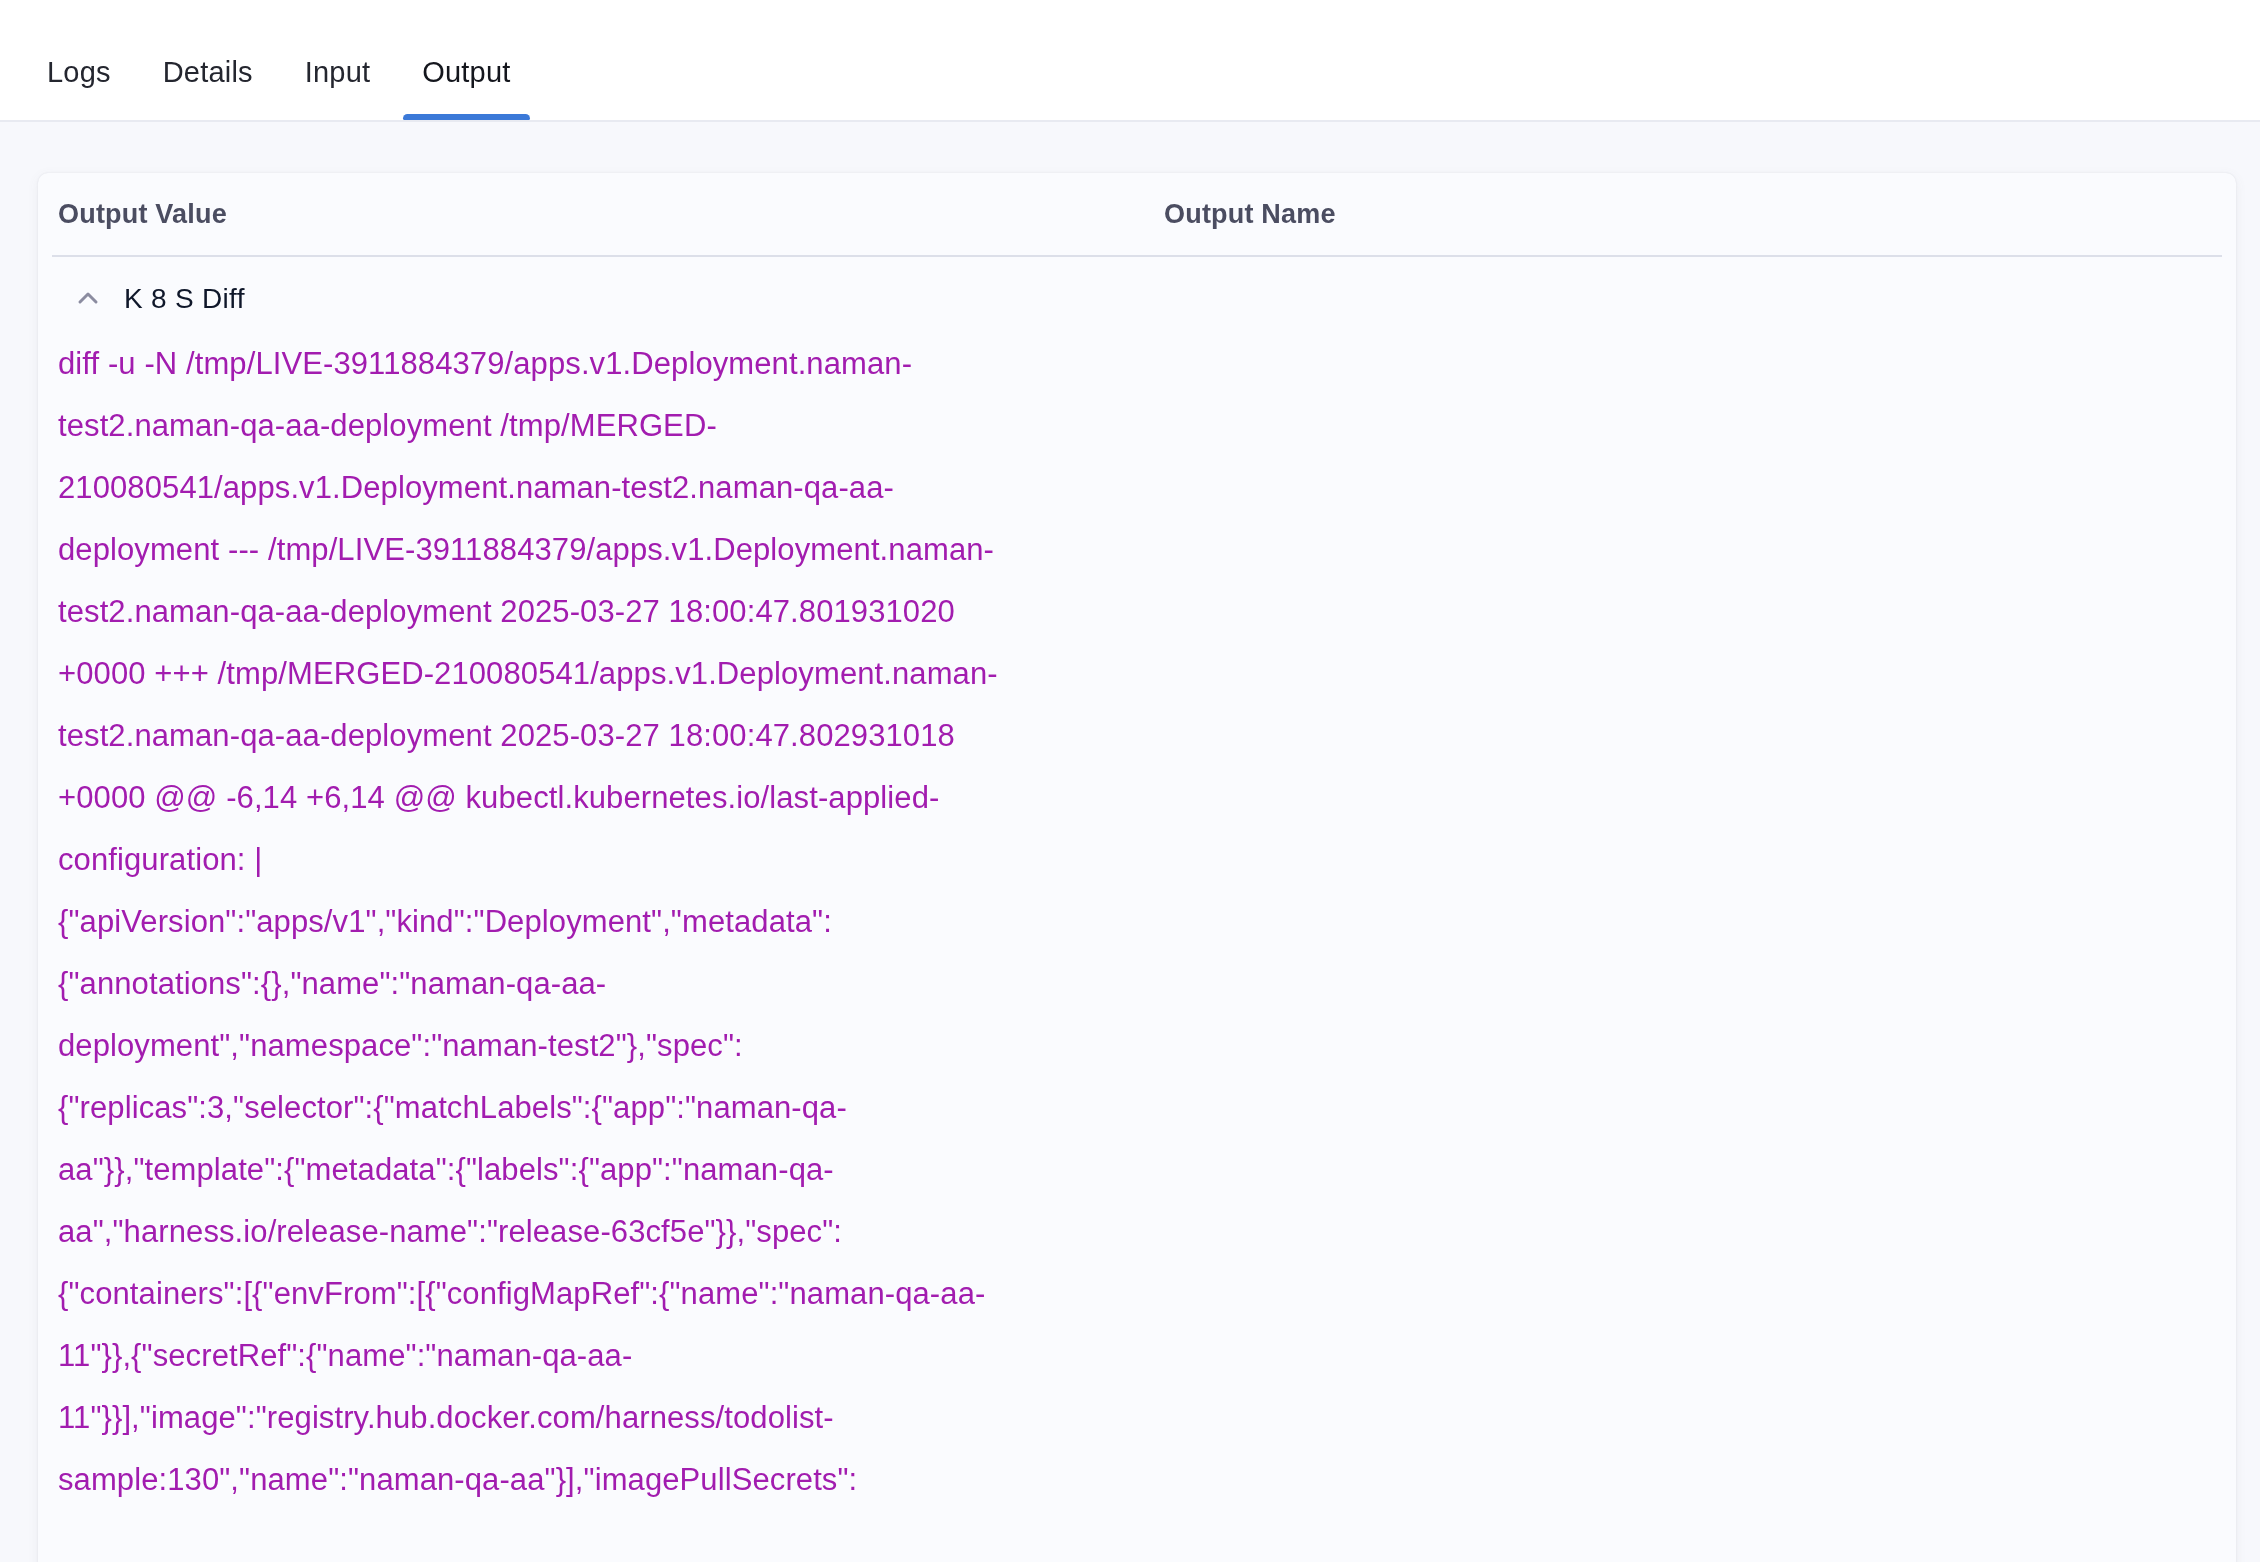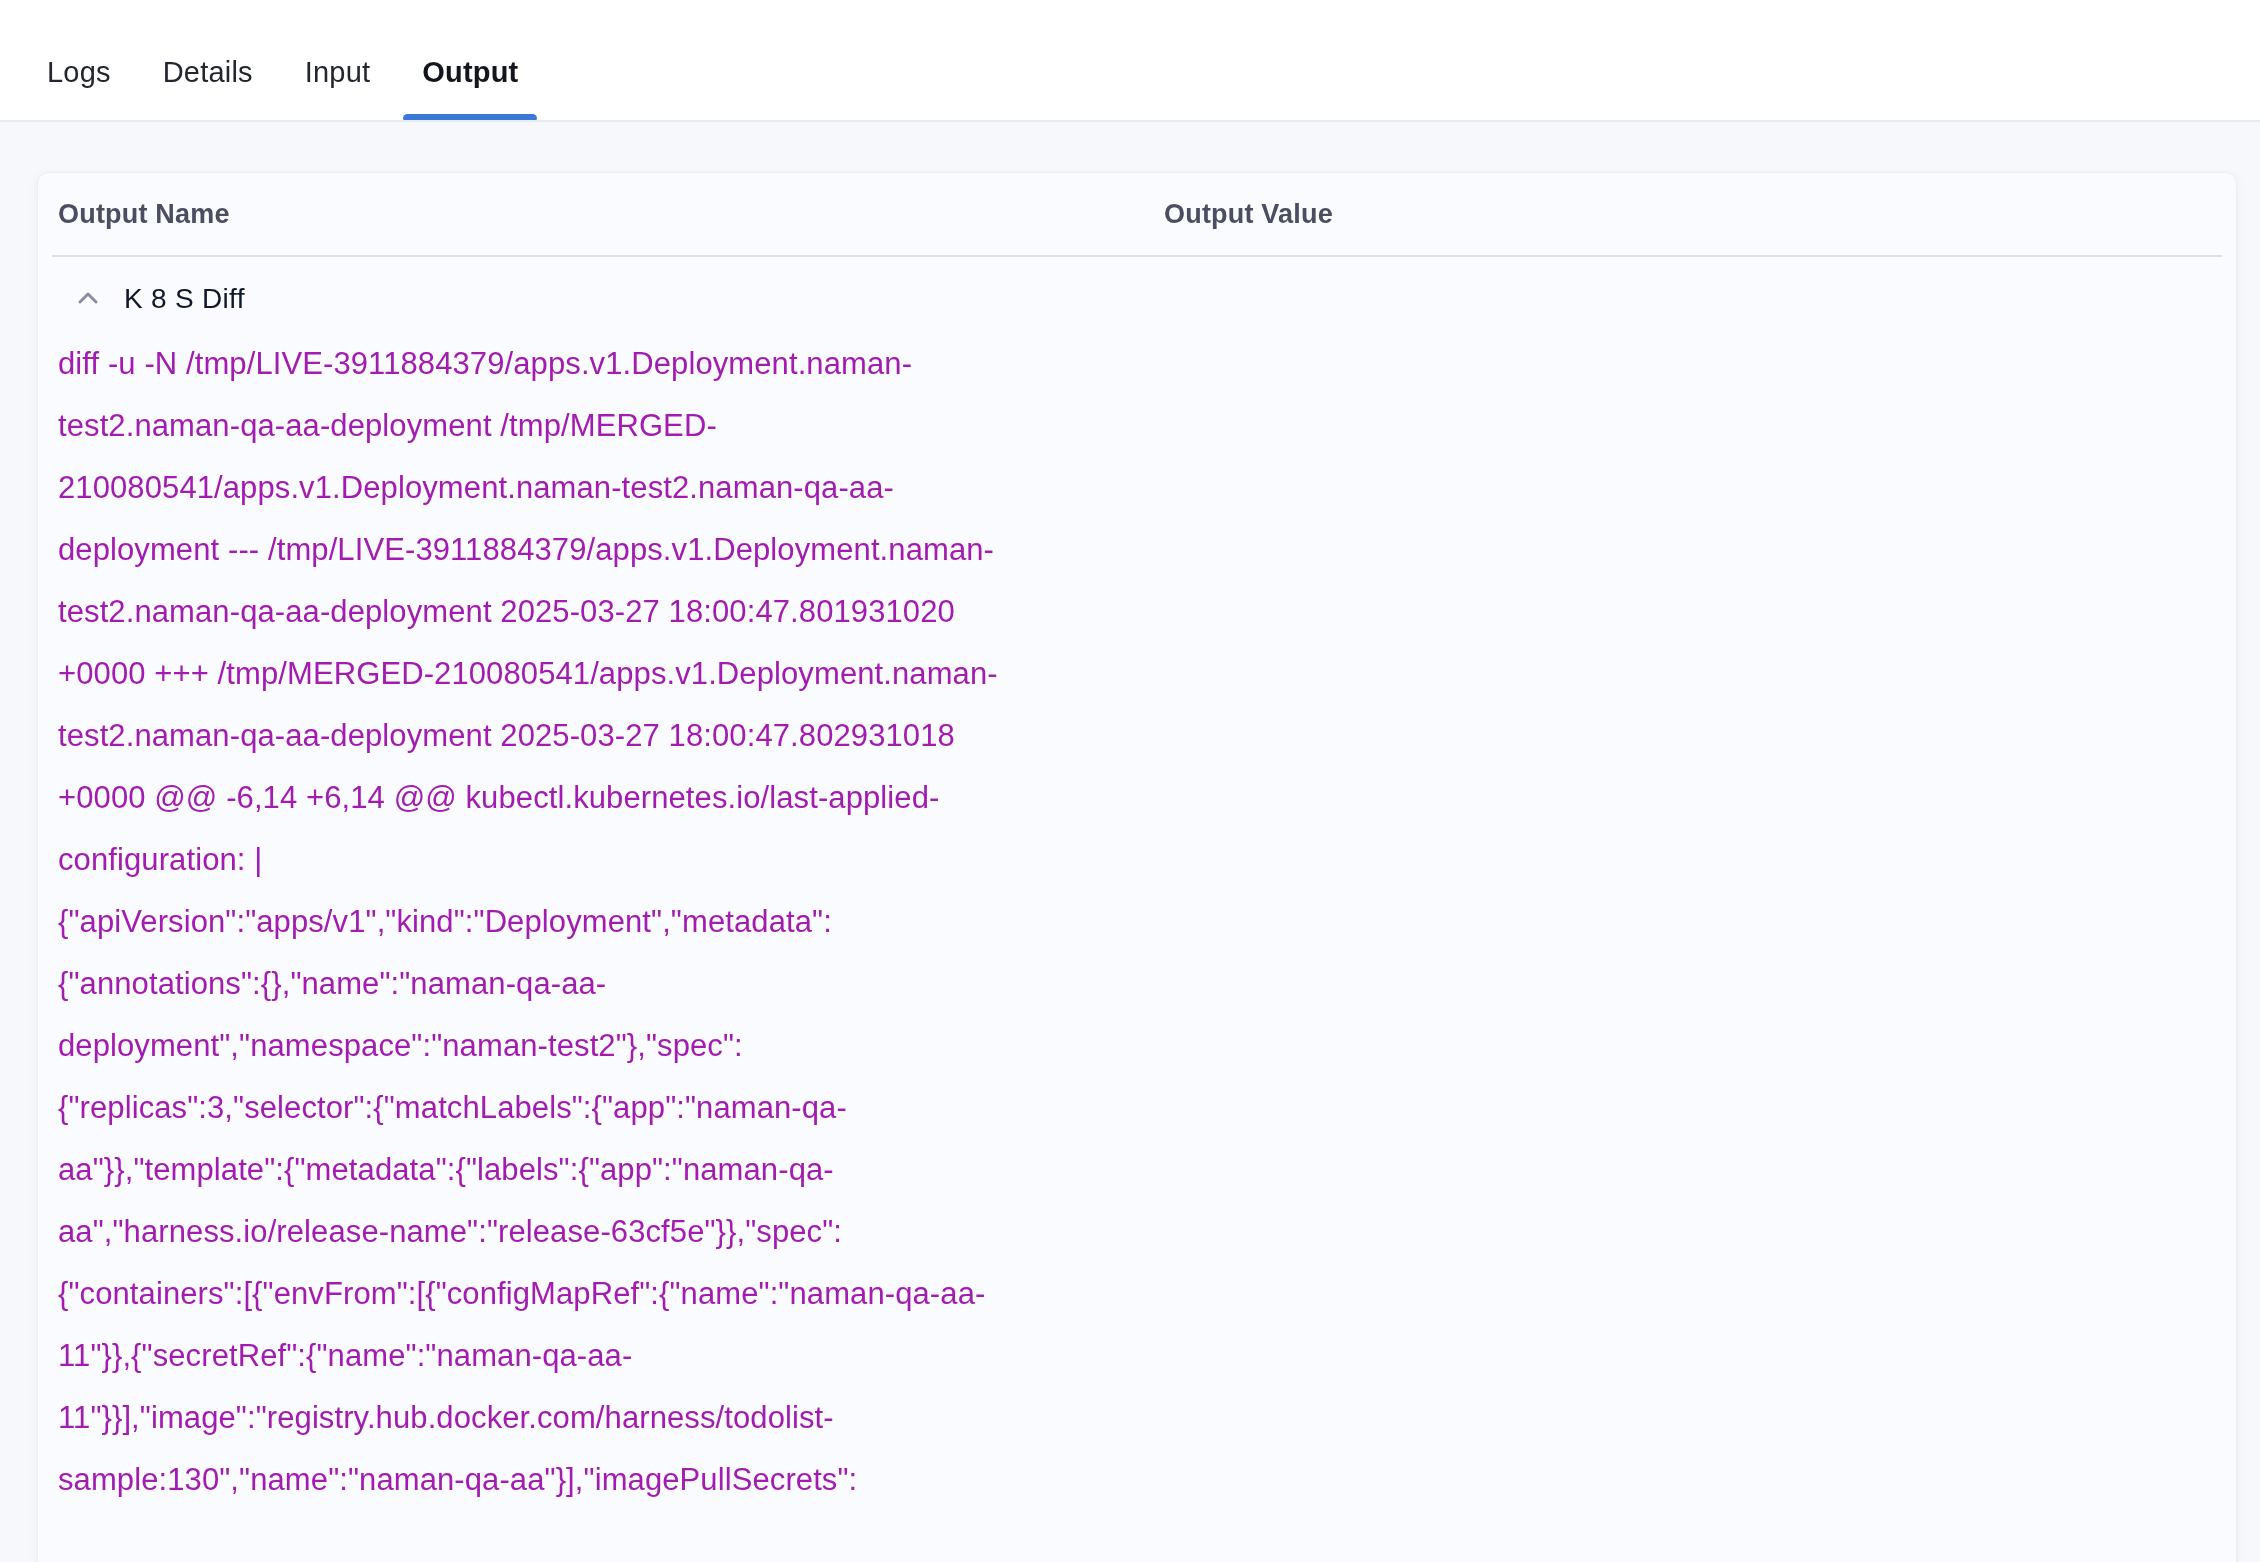--- a/index.html
+++ b/index.html
@@ -38,7 +38,7 @@
     cursor: pointer;
     white-space: nowrap;
   }
-  .tab.active { font-weight: bold; color: #14161d; }
+  .tab.active { font-weight: normal; color: #14161d; }
   .tab.active::after {
     content: "";
     position: absolute;

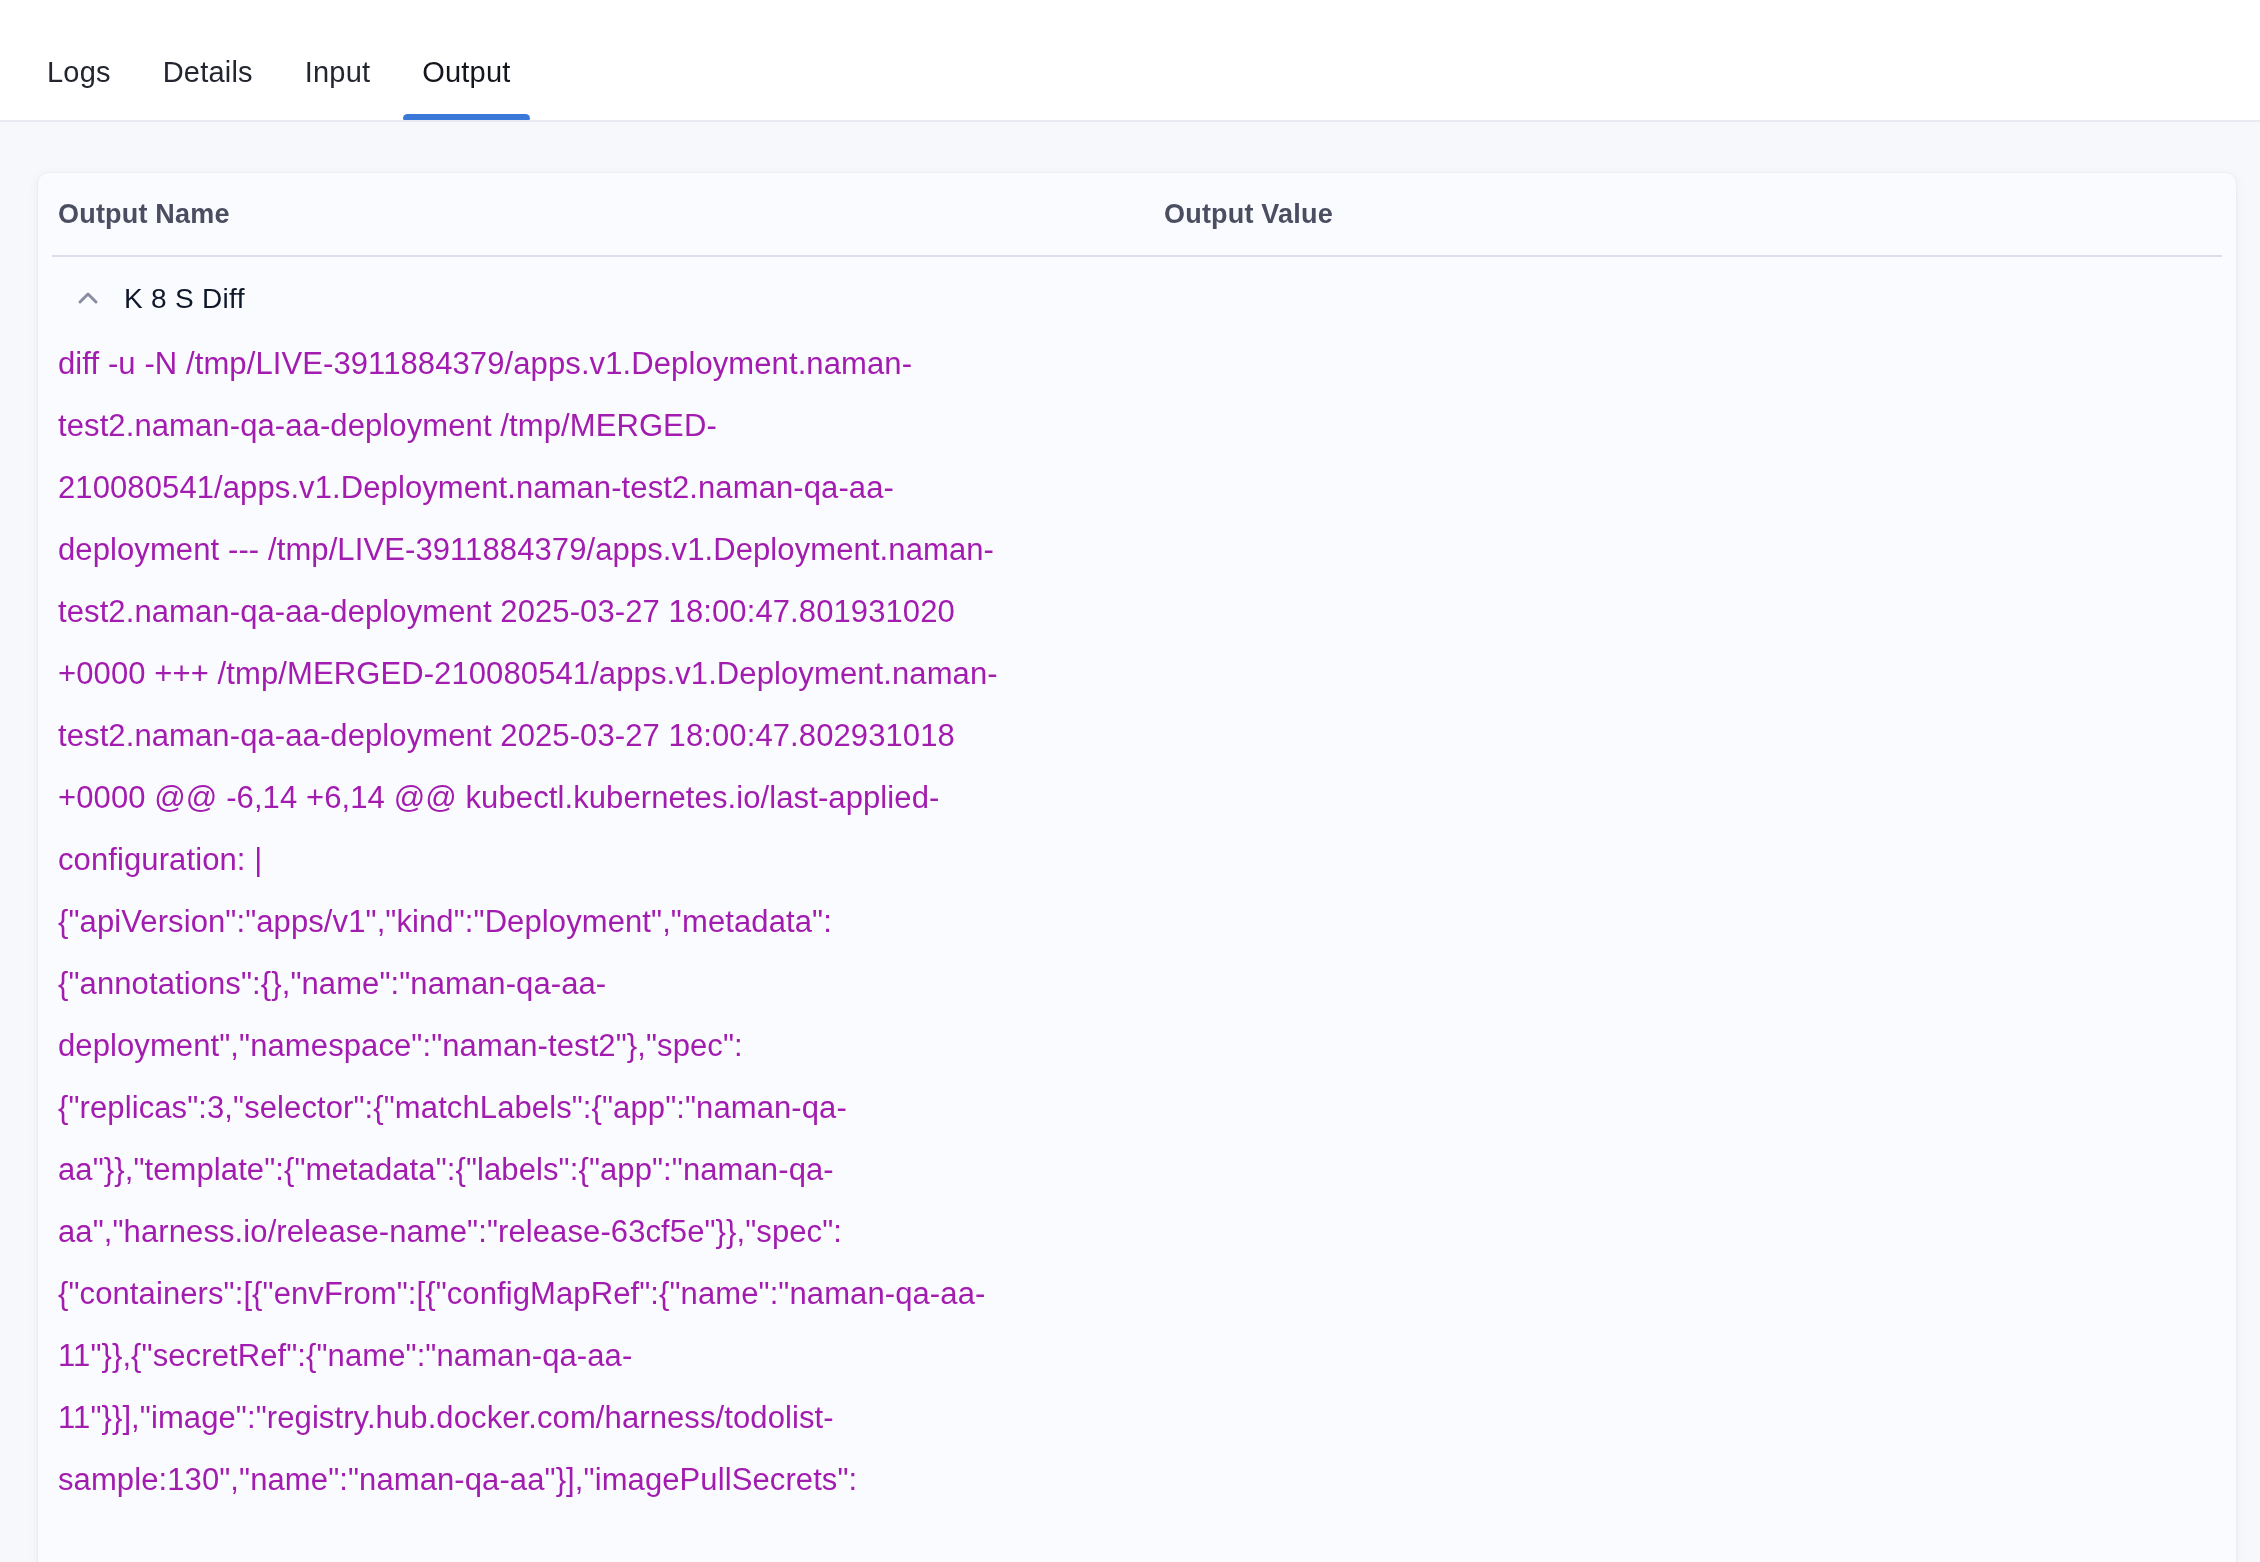--- a/index.html
+++ b/index.html
@@ -139,8 +139,8 @@
   <div class="card">
 
     <div class="card-header">
+      <div class="col-title">Output Value</div>
       <div class="col-title">Output Name</div>
-      <div class="col-title">Output Value</div>
     </div>
 
     <div class="divider"></div>

